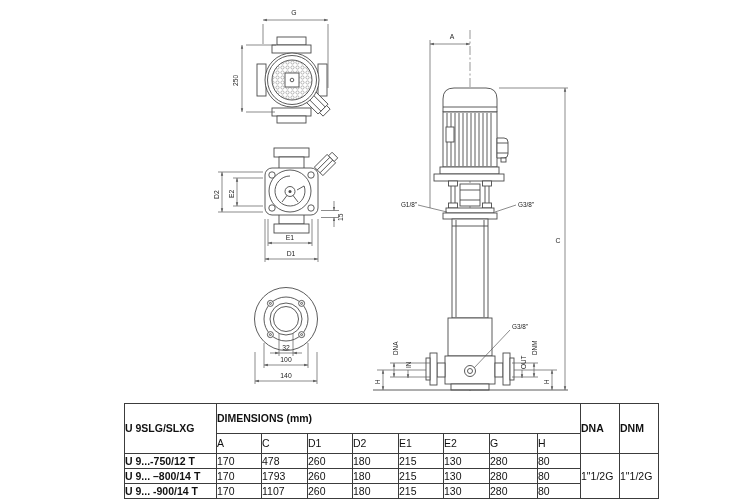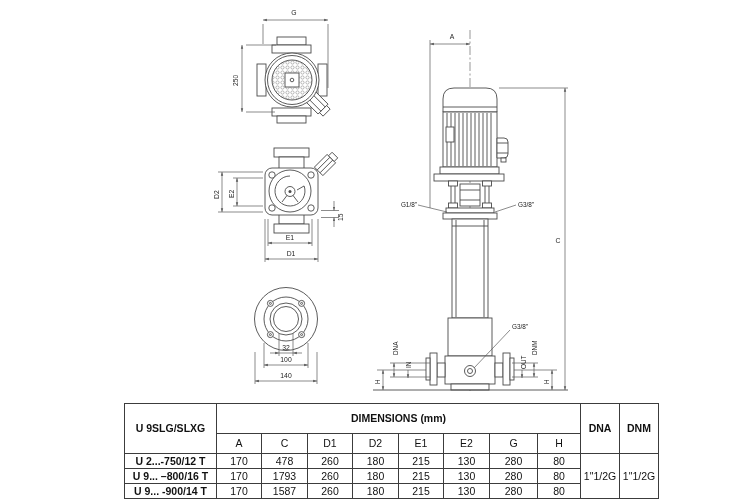--- a/index.html
+++ b/index.html
@@ -13,7 +13,7 @@
   .dim{fill:none;stroke:#5a5a5a;stroke-width:0.7;}
   .cl{fill:none;stroke:#6a6a6a;stroke-width:0.7;stroke-dasharray:9 2.5 2 2.5;}
   table.dims{position:absolute;left:124px;top:403px;border-collapse:collapse;table-layout:fixed;color:#111;}
-  table.dims td{border:1px solid #3c3c3c;text-align:center;vertical-align:middle;
+  table.dims td{border:1px solid #3c3c3c;text-align:left;vertical-align:middle;
         padding:0;font-size:10.5px;line-height:1;white-space:nowrap;overflow:hidden;}
   .b{font-weight:bold;}
   .h1r{height:30px;} .h2r{height:20px;} .dr{height:15px;}

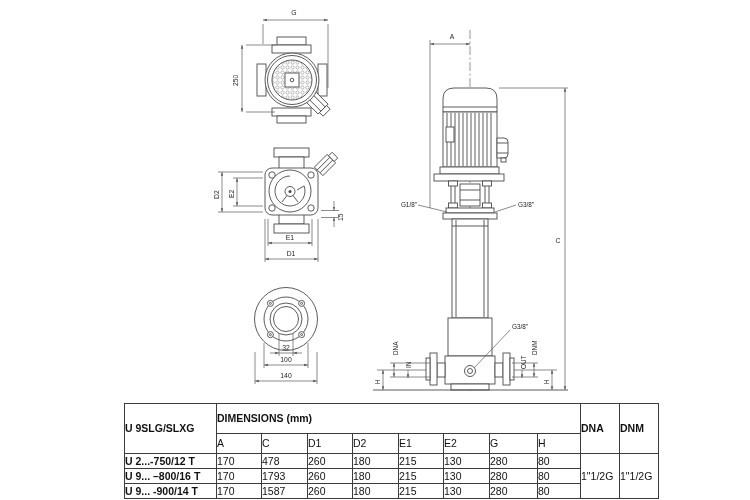--- a/index.html
+++ b/index.html
@@ -312,7 +312,7 @@
     <td>H</td>
   </tr>
   <tr class="dr">
-    <td class="b">U 2...-750/12 T</td>
+    <td class="b">U 9...-750/12 T</td>
     <td>170</td>
     <td>478</td>
     <td>260</td>

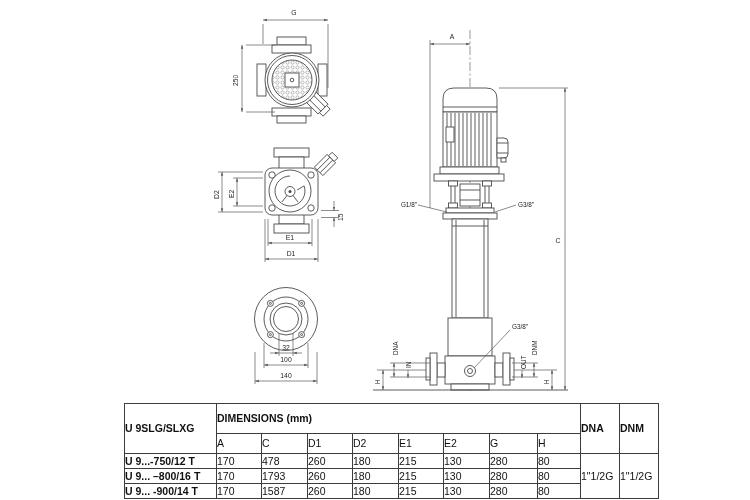--- a/index.html
+++ b/index.html
@@ -325,7 +325,7 @@
     <td class="vb" rowspan="3">1"1/2G</td>
   </tr>
   <tr class="dr">
-    <td class="b">U 9... –800/16 T</td>
+    <td class="b">U 9... –800/14 T</td>
     <td>170</td>
     <td>1793</td>
     <td>260</td>

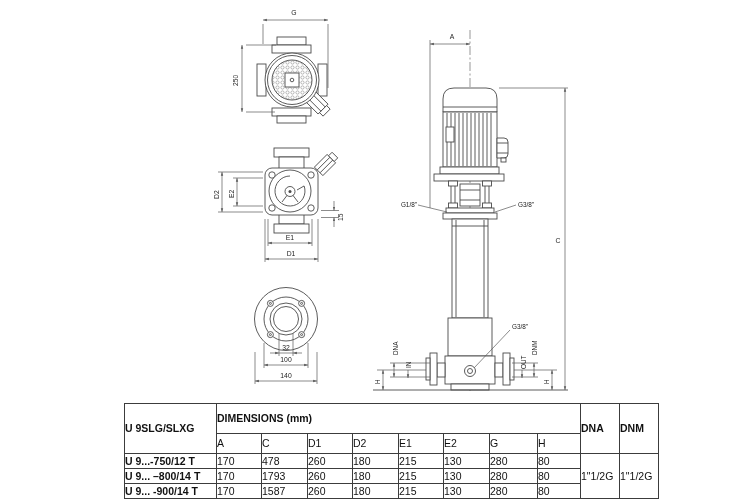--- a/index.html
+++ b/index.html
@@ -338,7 +338,7 @@
   <tr class="dr">
     <td class="b">U 9... -900/14 T</td>
     <td>170</td>
-    <td>1587</td>
+    <td>1107</td>
     <td>260</td>
     <td>180</td>
     <td>215</td>

